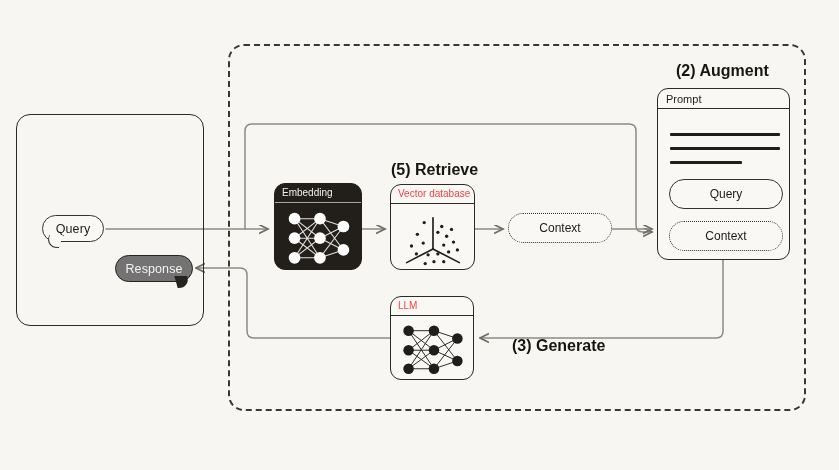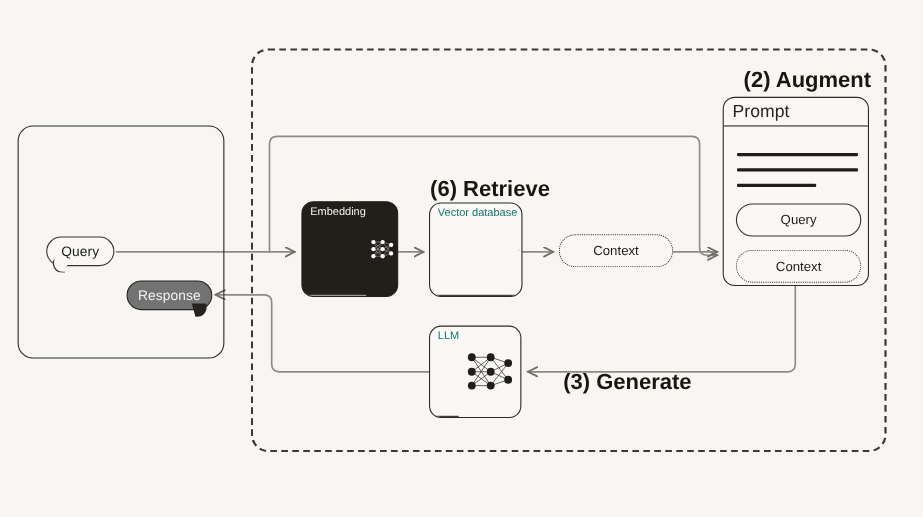--- a/index.html
+++ b/index.html
@@ -56,7 +56,7 @@
 
   
   .steplabel{
-    font-size:20px;font-weight:bold;color:#18170f;white-space:nowrap;
+    font-size:16px;font-weight:bold;color:#18170f;white-space:nowrap;
   }
   .lbl-retrieve{left:391px;top:161px;}
   .lbl-augment{left:676px;top:62px;}

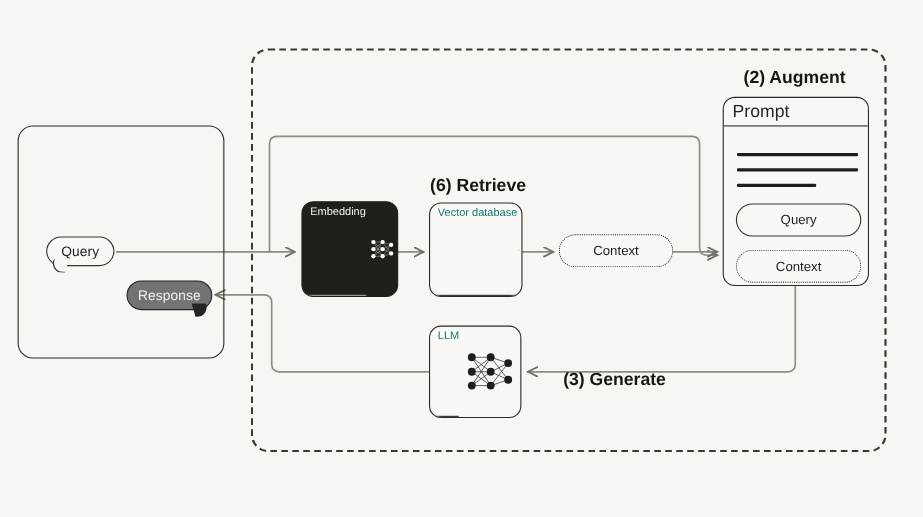--- a/index.html
+++ b/index.html
@@ -95,7 +95,7 @@
     overflow:hidden;display:flex;flex-direction:column;
   }
   .prompt .cap{
-    font-size:16px;padding:4px 0 3px 8px;color:#24231f;
+    font-size:11px;padding:4px 0 3px 8px;color:#24231f;
     border-bottom:1.5px solid #2b2a26;
   }
   .prompt .pbody{flex:1;position:relative;padding:0 10px;}

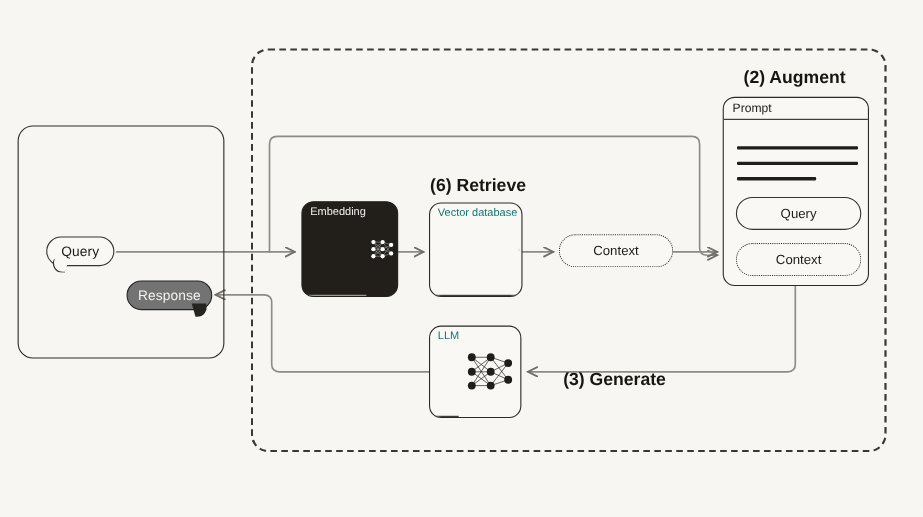--- a/index.html
+++ b/index.html
@@ -149,7 +149,7 @@
 
   <div class="node system"></div>
 
-  <div class="node steplabel lbl-retrieve">(6) Retrieve</div>
+  <div class="node steplabel lbl-retrieve">(5) Retrieve</div>
   <div class="node steplabel lbl-augment">(2) Augment</div>
   <div class="node steplabel lbl-generate">(3) Generate</div>
 

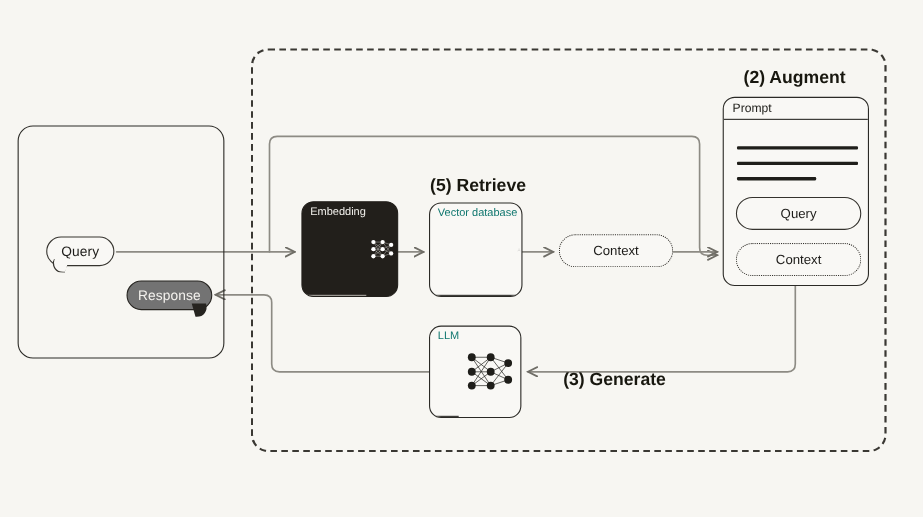--- a/index.html
+++ b/index.html
@@ -63,7 +63,7 @@
   .lbl-generate{left:512px;top:337px;}
 
   
-  .card{border-radius:11px;overflow:hidden;display:flex;flex-direction:row;}
+  .card{border-radius:11px;overflow:hidden;display:flex;flex-direction:column;}
   .card .cap{
     font-size:10px;padding:3px 0 2px 7px;line-height:1.25;
     border-bottom:1.4px solid currentColor;white-space:nowrap;

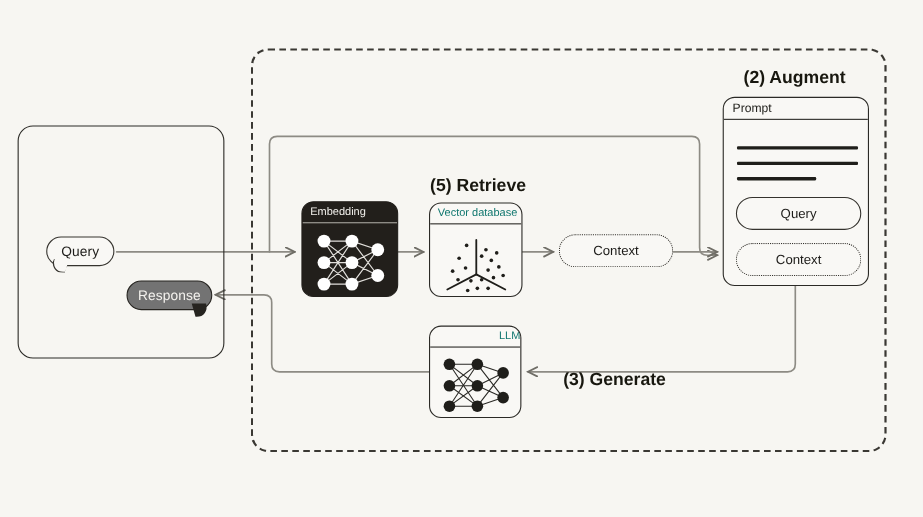--- a/index.html
+++ b/index.html
@@ -72,7 +72,7 @@
 
   .card-dark{background:#221f1b;color:#f2f0ec;border:1.5px solid #221f1b;}
   .card-dark .cap{border-bottom-color:#a9a6a0;}
-  .card-light{background:#f9f8f5;color:#0f766e;border:1.6px solid #2b2a26;}
+  .card-light{background:#f9f8f5;color:#ef4444;border:1.6px solid #2b2a26;}
   .card-light .cap{border-bottom-color:#2b2a26;}
 
   .embedding{left:274px;top:183px;width:88px;height:87px;}

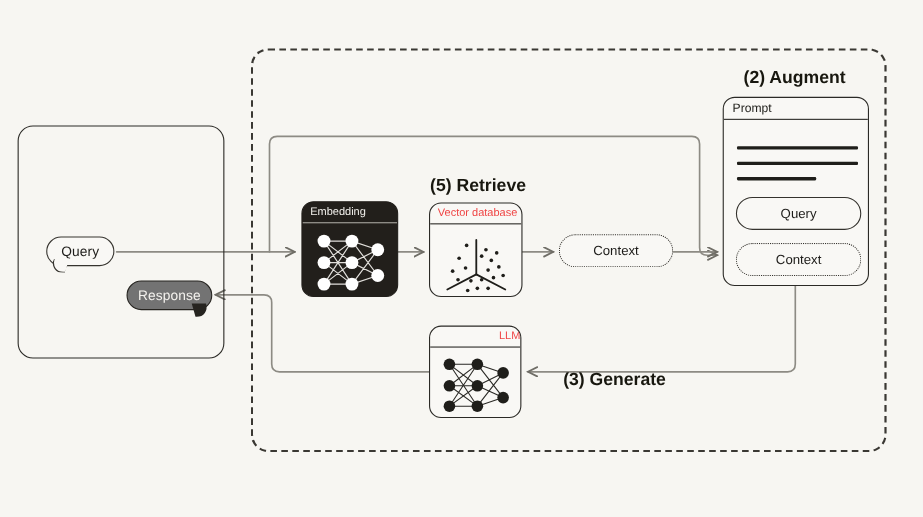--- a/index.html
+++ b/index.html
@@ -77,7 +77,7 @@
 
   .embedding{left:274px;top:183px;width:88px;height:87px;}
   .vectordb {left:390px;top:184px;width:85px;height:86px;}
-  .llm      {left:390px;top:296px;width:84px;height:84px;text-align:right;}
+  .llm      {left:390px;top:296px;width:84px;height:84px;}
 
   
   .pill{

